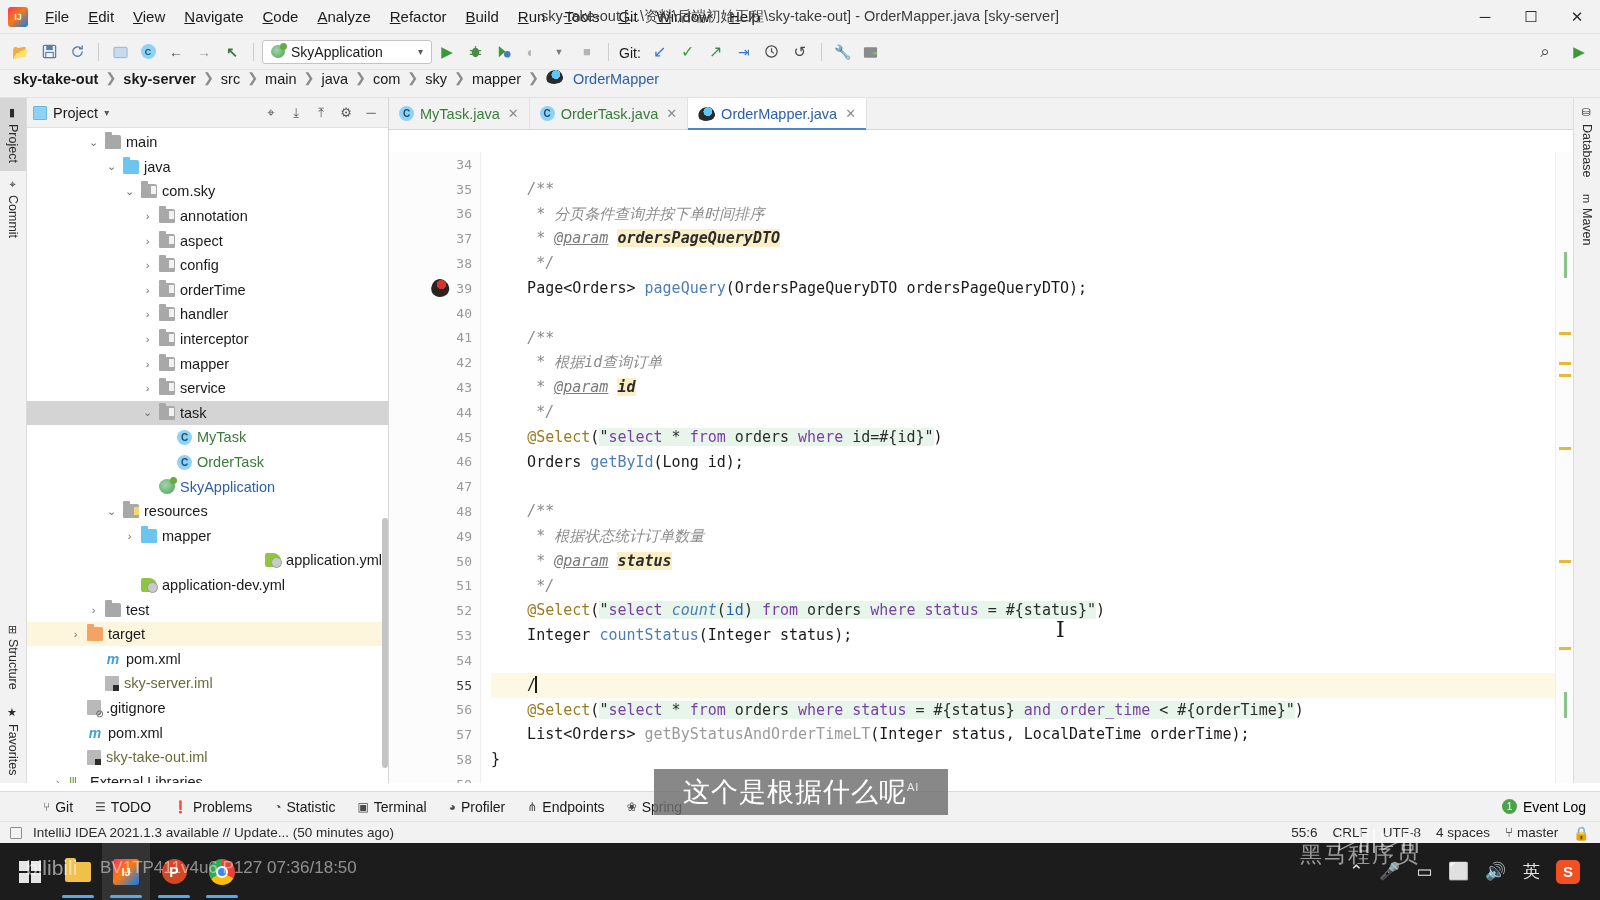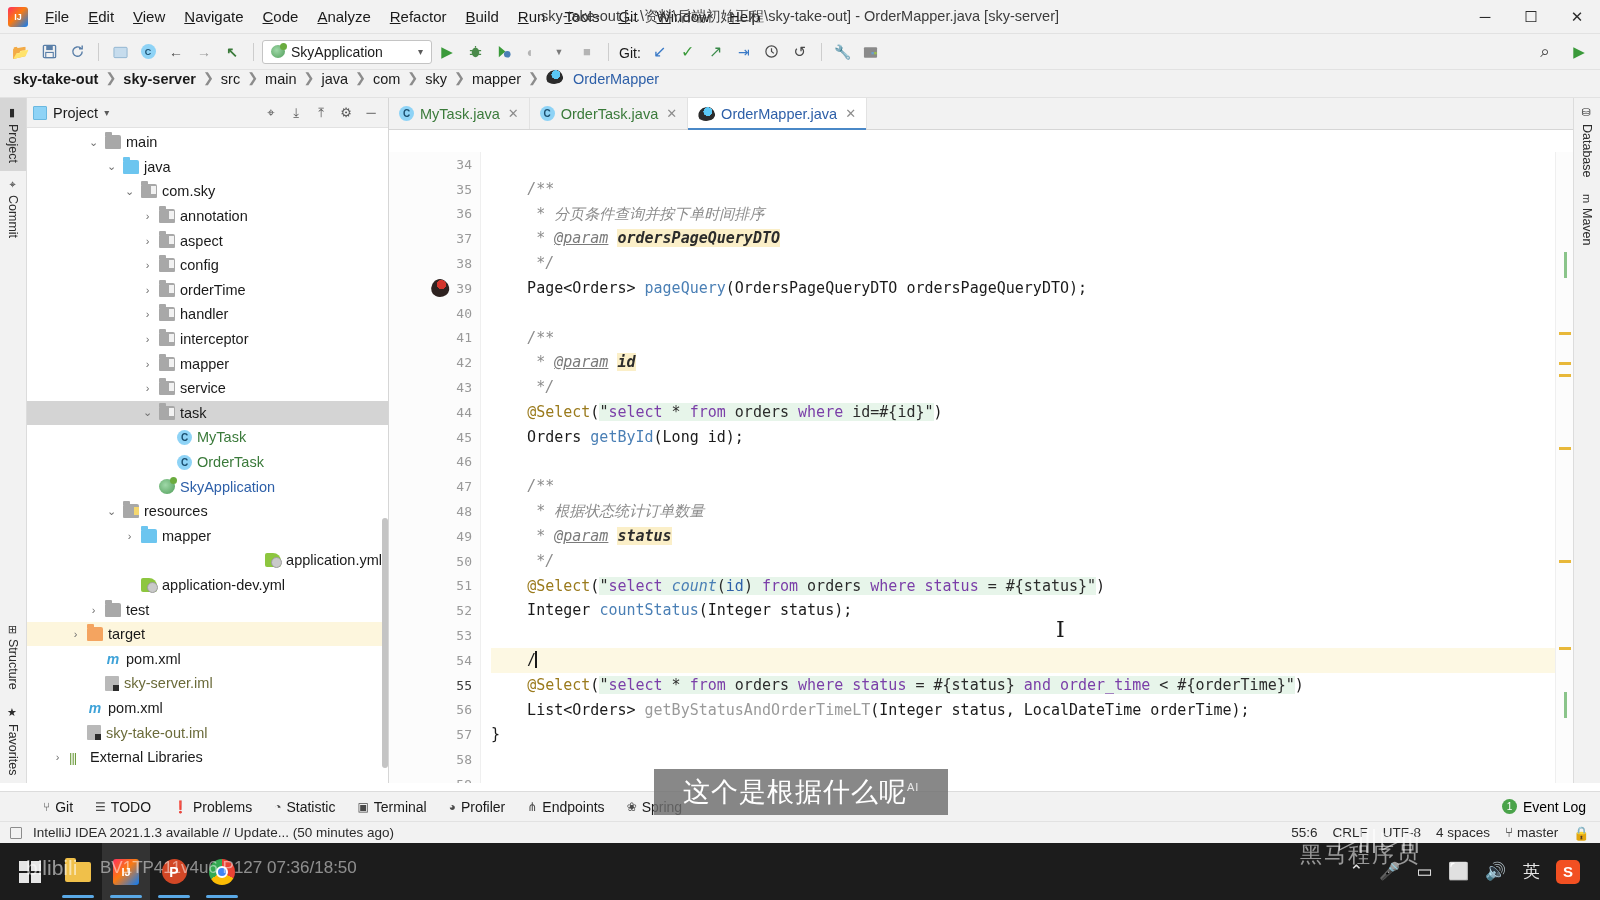--- a/index.html
+++ b/index.html
@@ -769,6 +769,7 @@
             <div class="cline"><span class="c-plain">    Page&lt;Orders&gt; </span><span class="c-fn">pageQuery</span><span class="c-plain">(OrdersPageQueryDTO ordersPageQueryDTO);</span></div>
             <div class="cline"></div>
             <div class="cline"><span class="c-plain">    </span><span class="c-comment">/**</span></div>
+            <div class="cline"><span class="c-comment">     * </span><span class="c-comment">根据id查询订单</span></div>
             <div class="cline"><span class="c-comment">     * </span><span class="c-tag">@param</span><span class="c-comment"> </span><span class="c-param">id</span></div>
             <div class="cline"><span class="c-comment">     */</span></div>
             <div class="cline"><span class="c-plain">    </span><span class="c-anno">@Select</span><span class="c-plain">(</span><span class="c-str">"</span><span class="c-kw">select</span><span class="c-str"> * </span><span class="c-kw">from</span><span class="c-str"> orders </span><span class="c-kw">where</span><span class="c-str"> id=#{id}</span><span class="c-str">"</span><span class="c-plain">)</span></div>

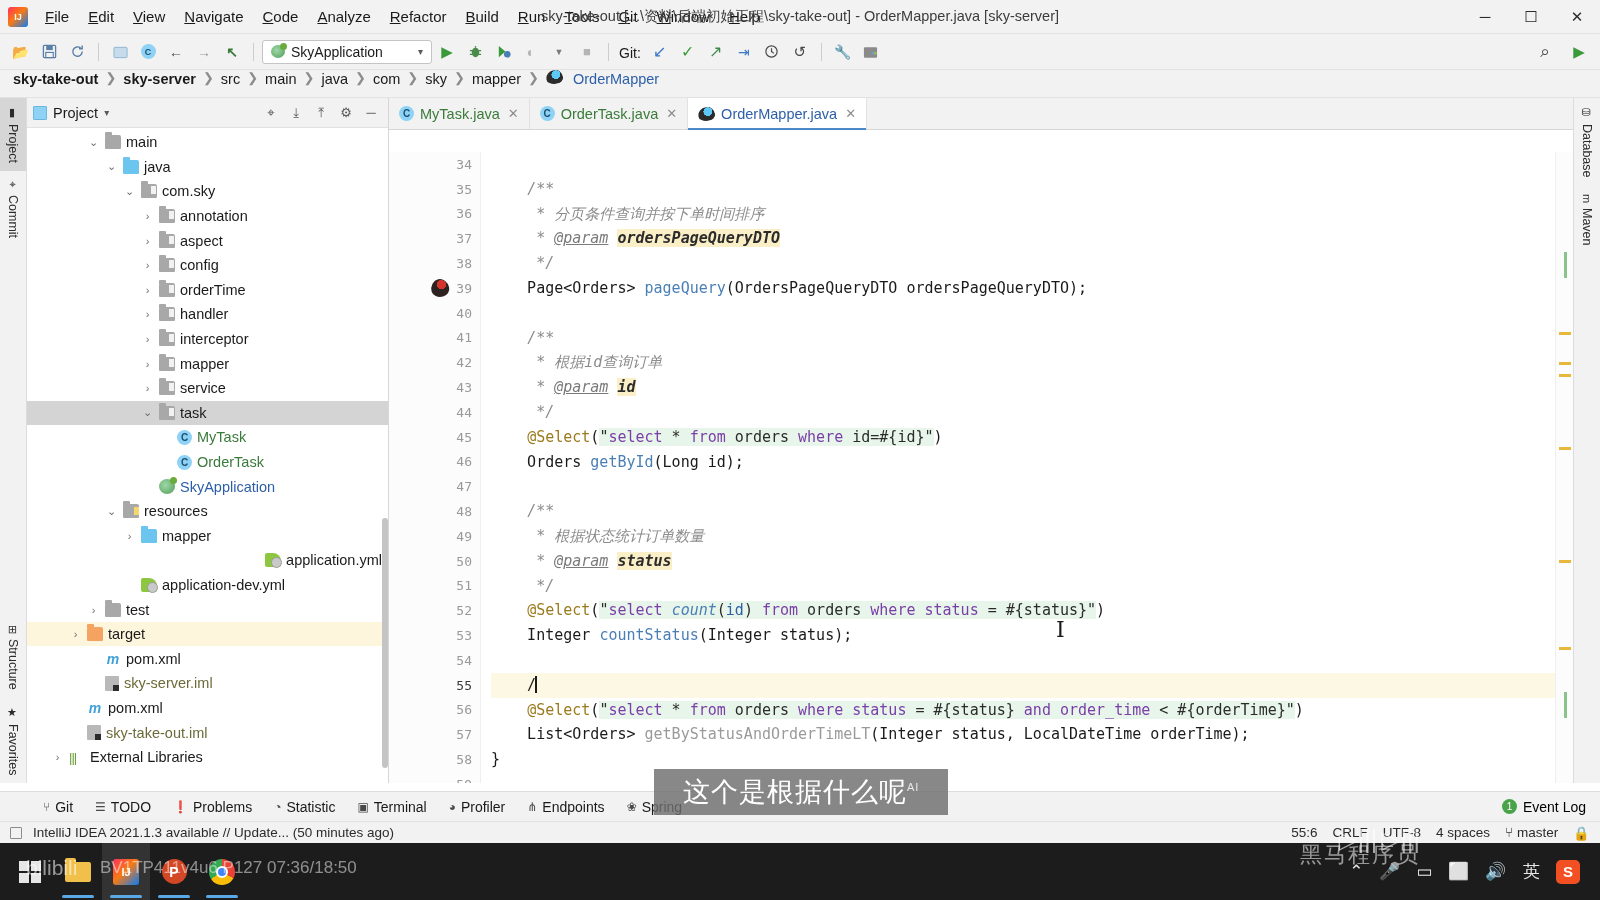--- a/index.html
+++ b/index.html
@@ -692,6 +692,11 @@
             <span class="arrow"></span>
             <span class="iml-icon"></span>
             <span class="tlabel olive">sky-server.iml</span>
+          </div>
+          <div class="tnode" style="padding-left: 42px;">
+            <span class="arrow"></span>
+            <span class="gitign-icon"></span>
+            <span class="tlabel">.gitignore</span>
           </div>
           <div class="tnode" style="padding-left: 42px;">
             <span class="arrow"></span>

